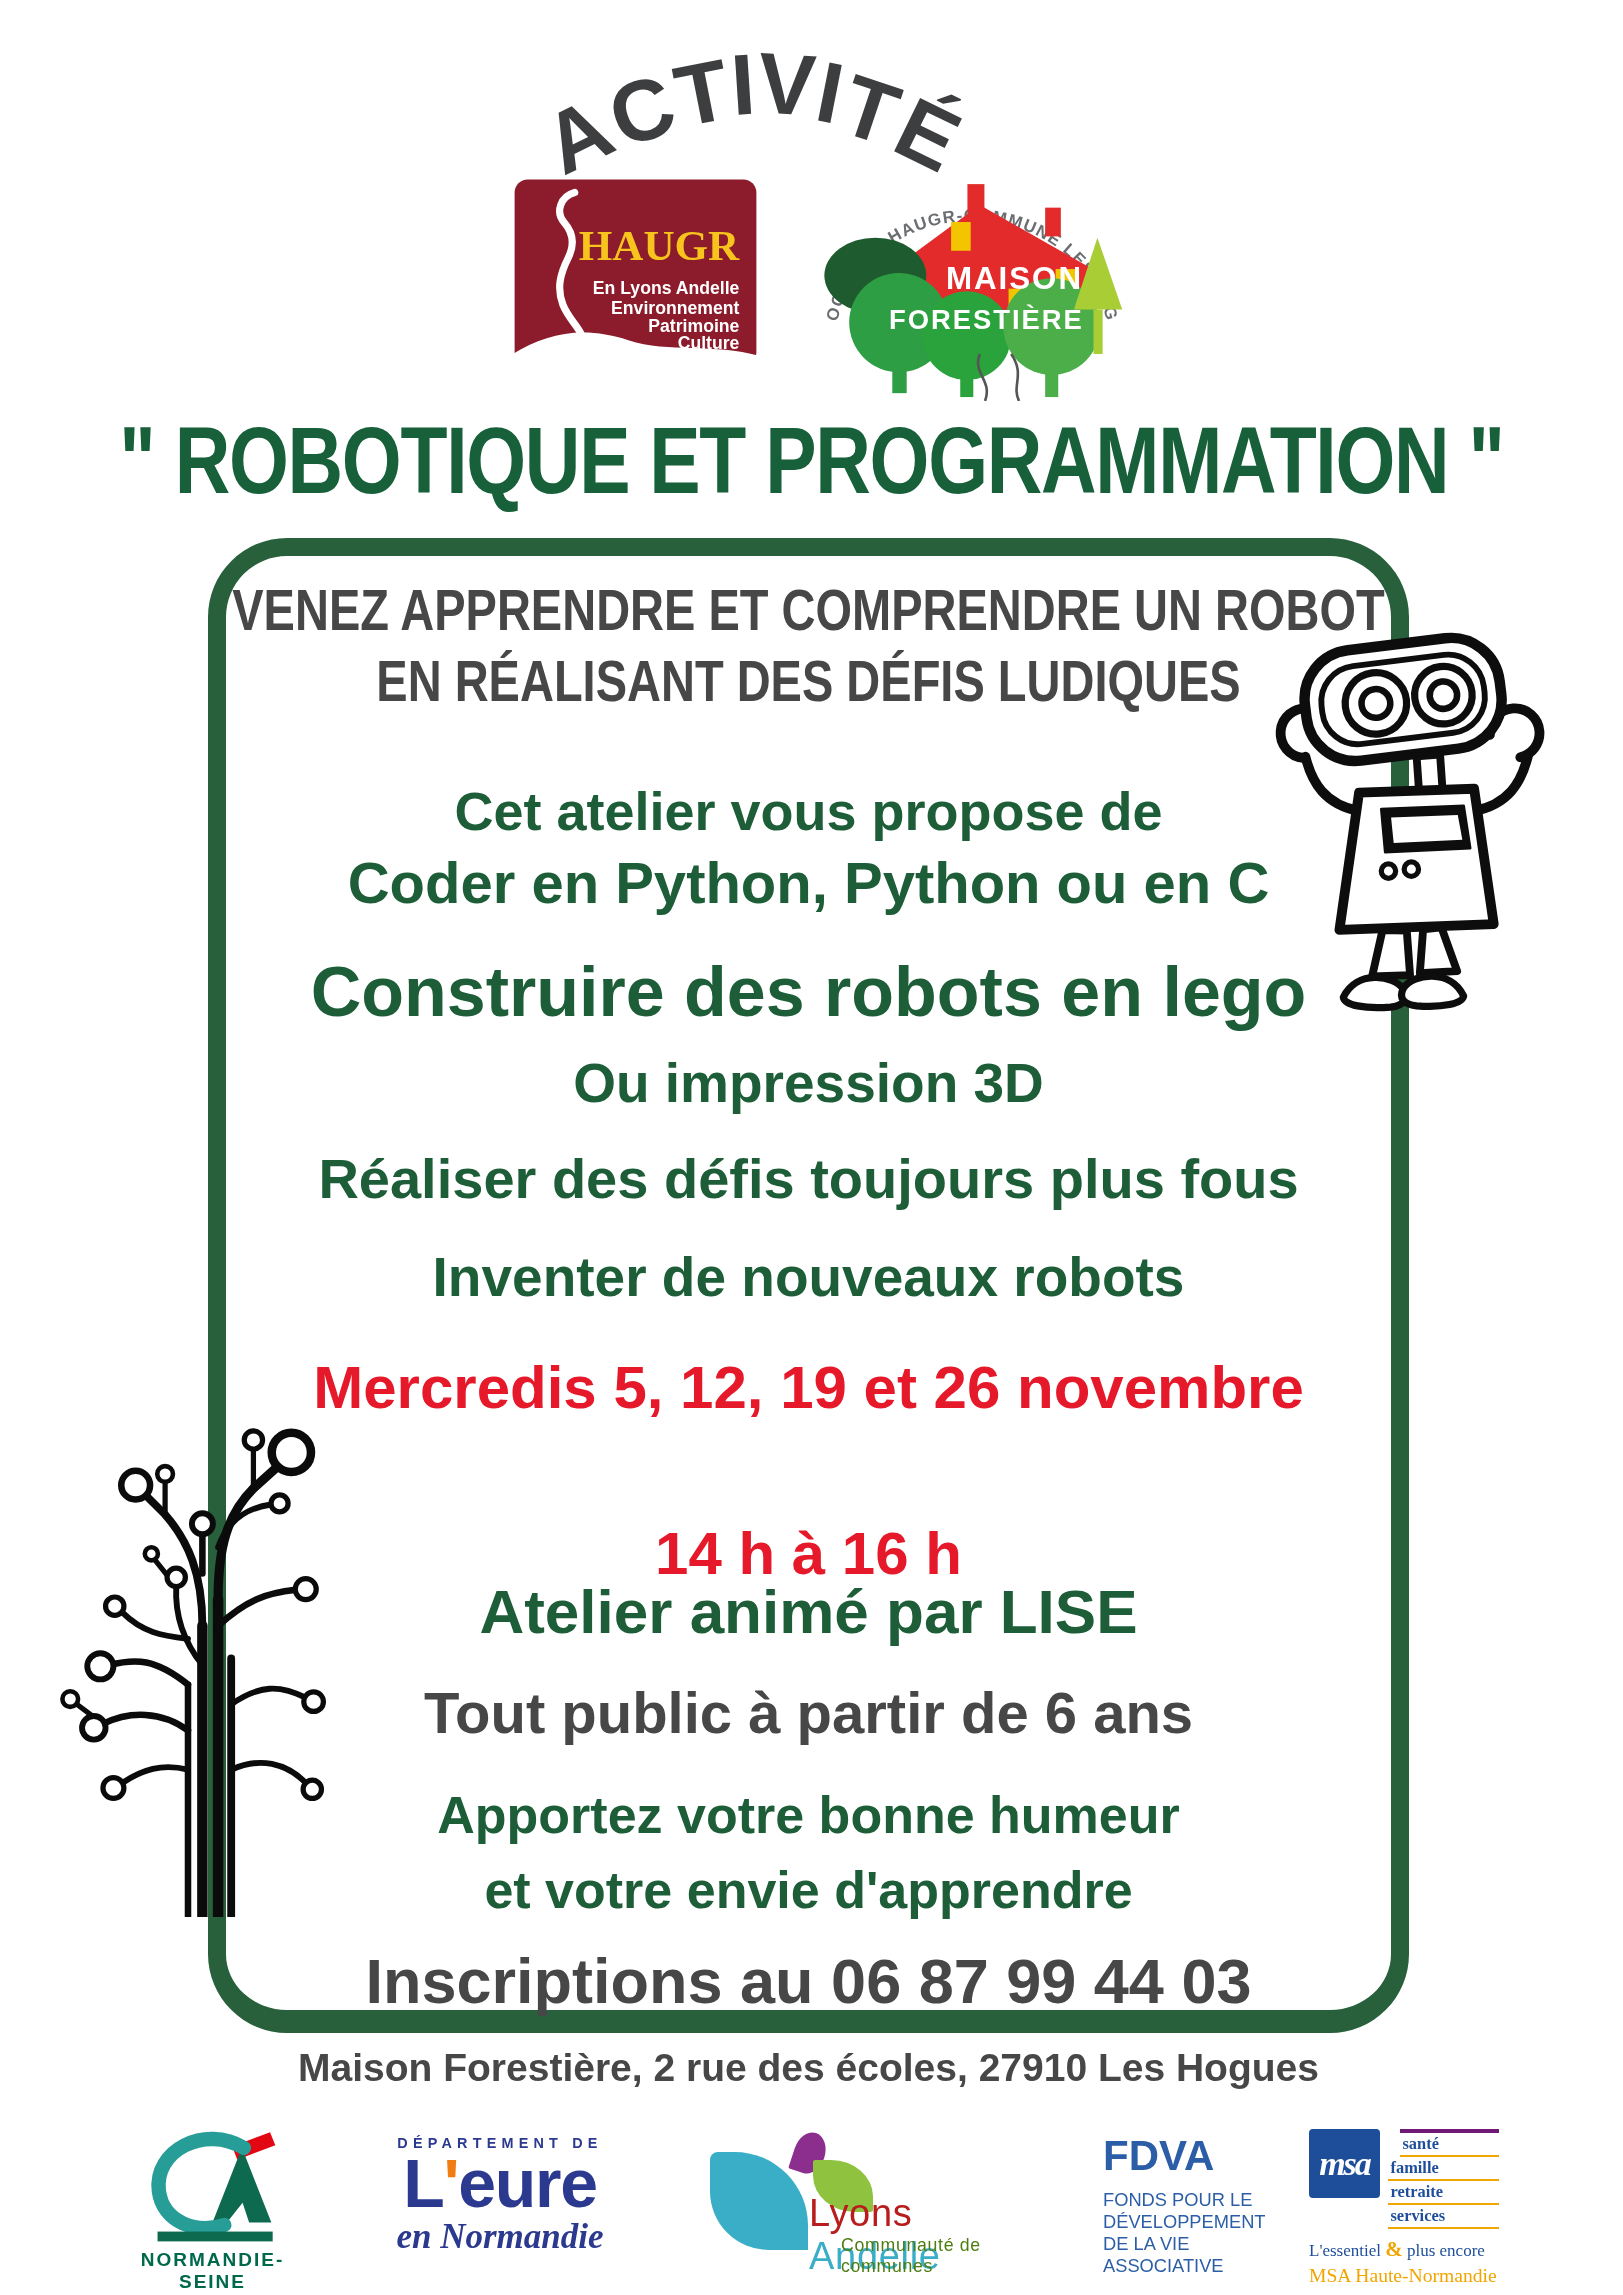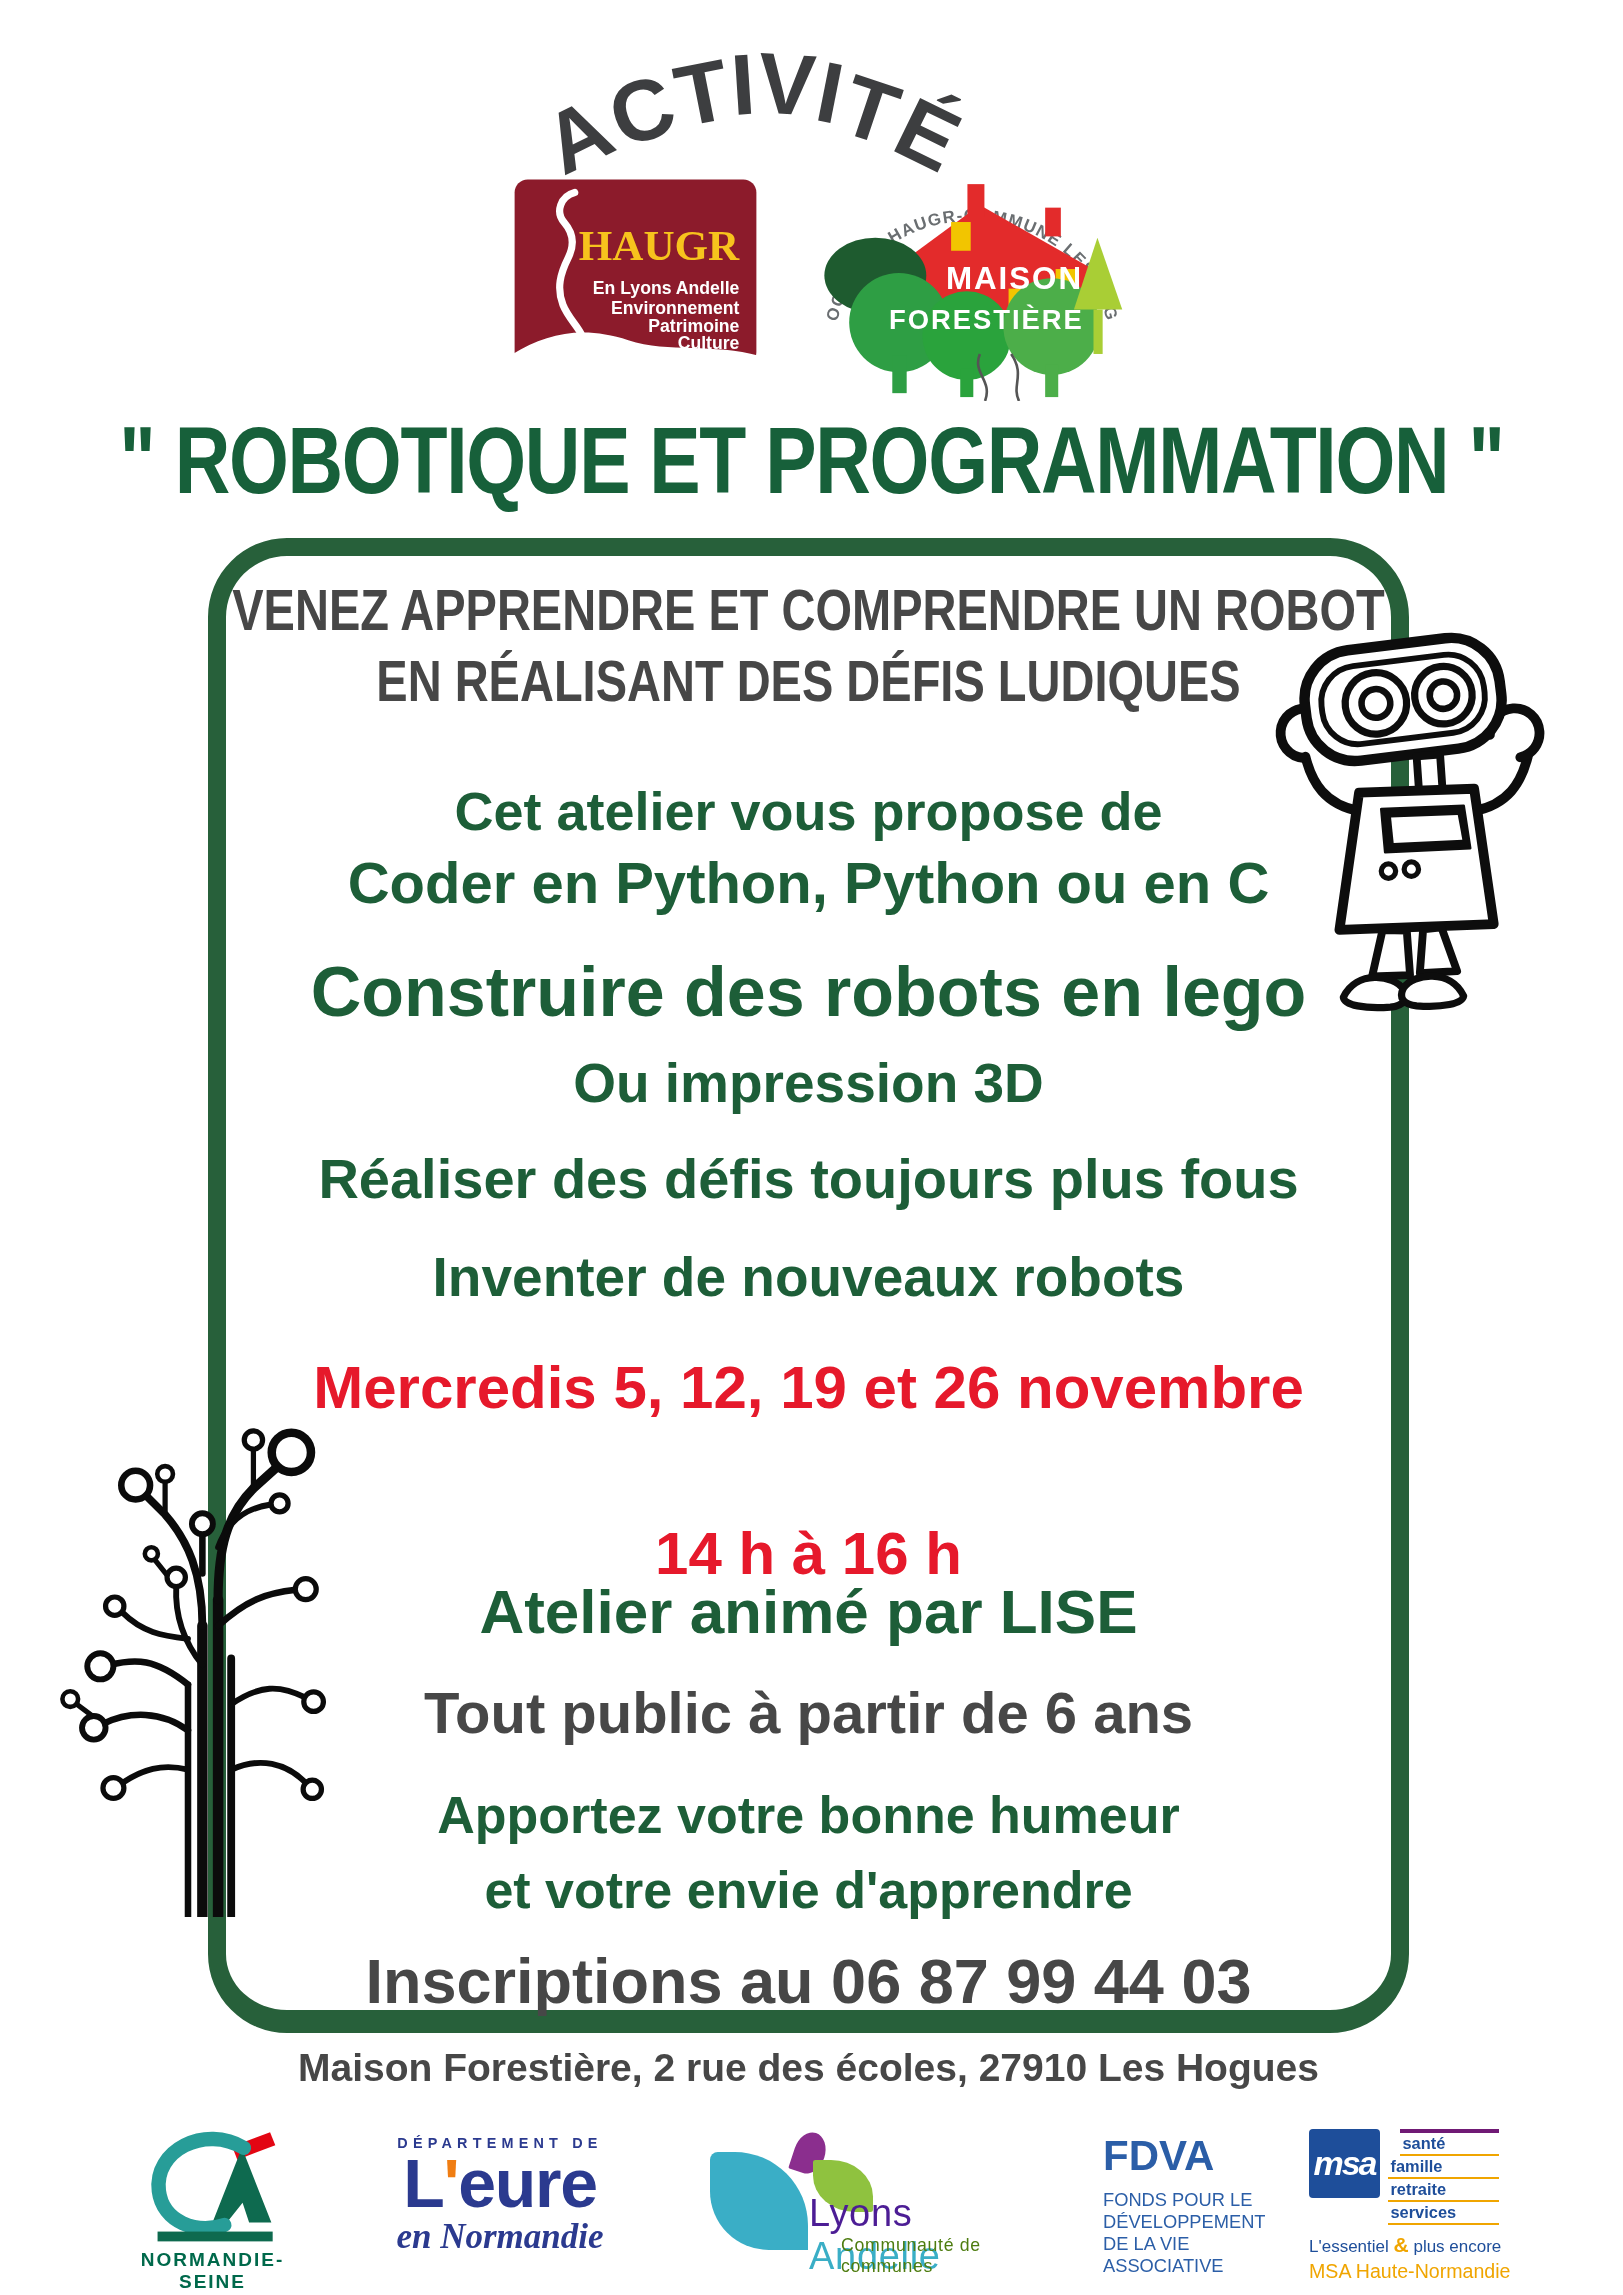--- a/index.html
+++ b/index.html
@@ -77,7 +77,7 @@
   .fdva-acro{font-size:42px;font-weight:bold;}
   .fdva-lines{margin-top:9.2px;font-size:18.3px;line-height:1.2;}
 
-  .msa-logo{position:absolute;left:1309px;top:2129px;width:222px;}
+  .msa-logo{position:absolute;left:1309px;top:2129px;width:222px;font-family:Liberation Serif, serif;}
   .msa-row{display:flex;align-items:flex-start;}
   .msa-square{width:71px;height:69px;background:#1e4e9a;border-radius:3.9px;
               display:flex;align-items:center;justify-content:center;

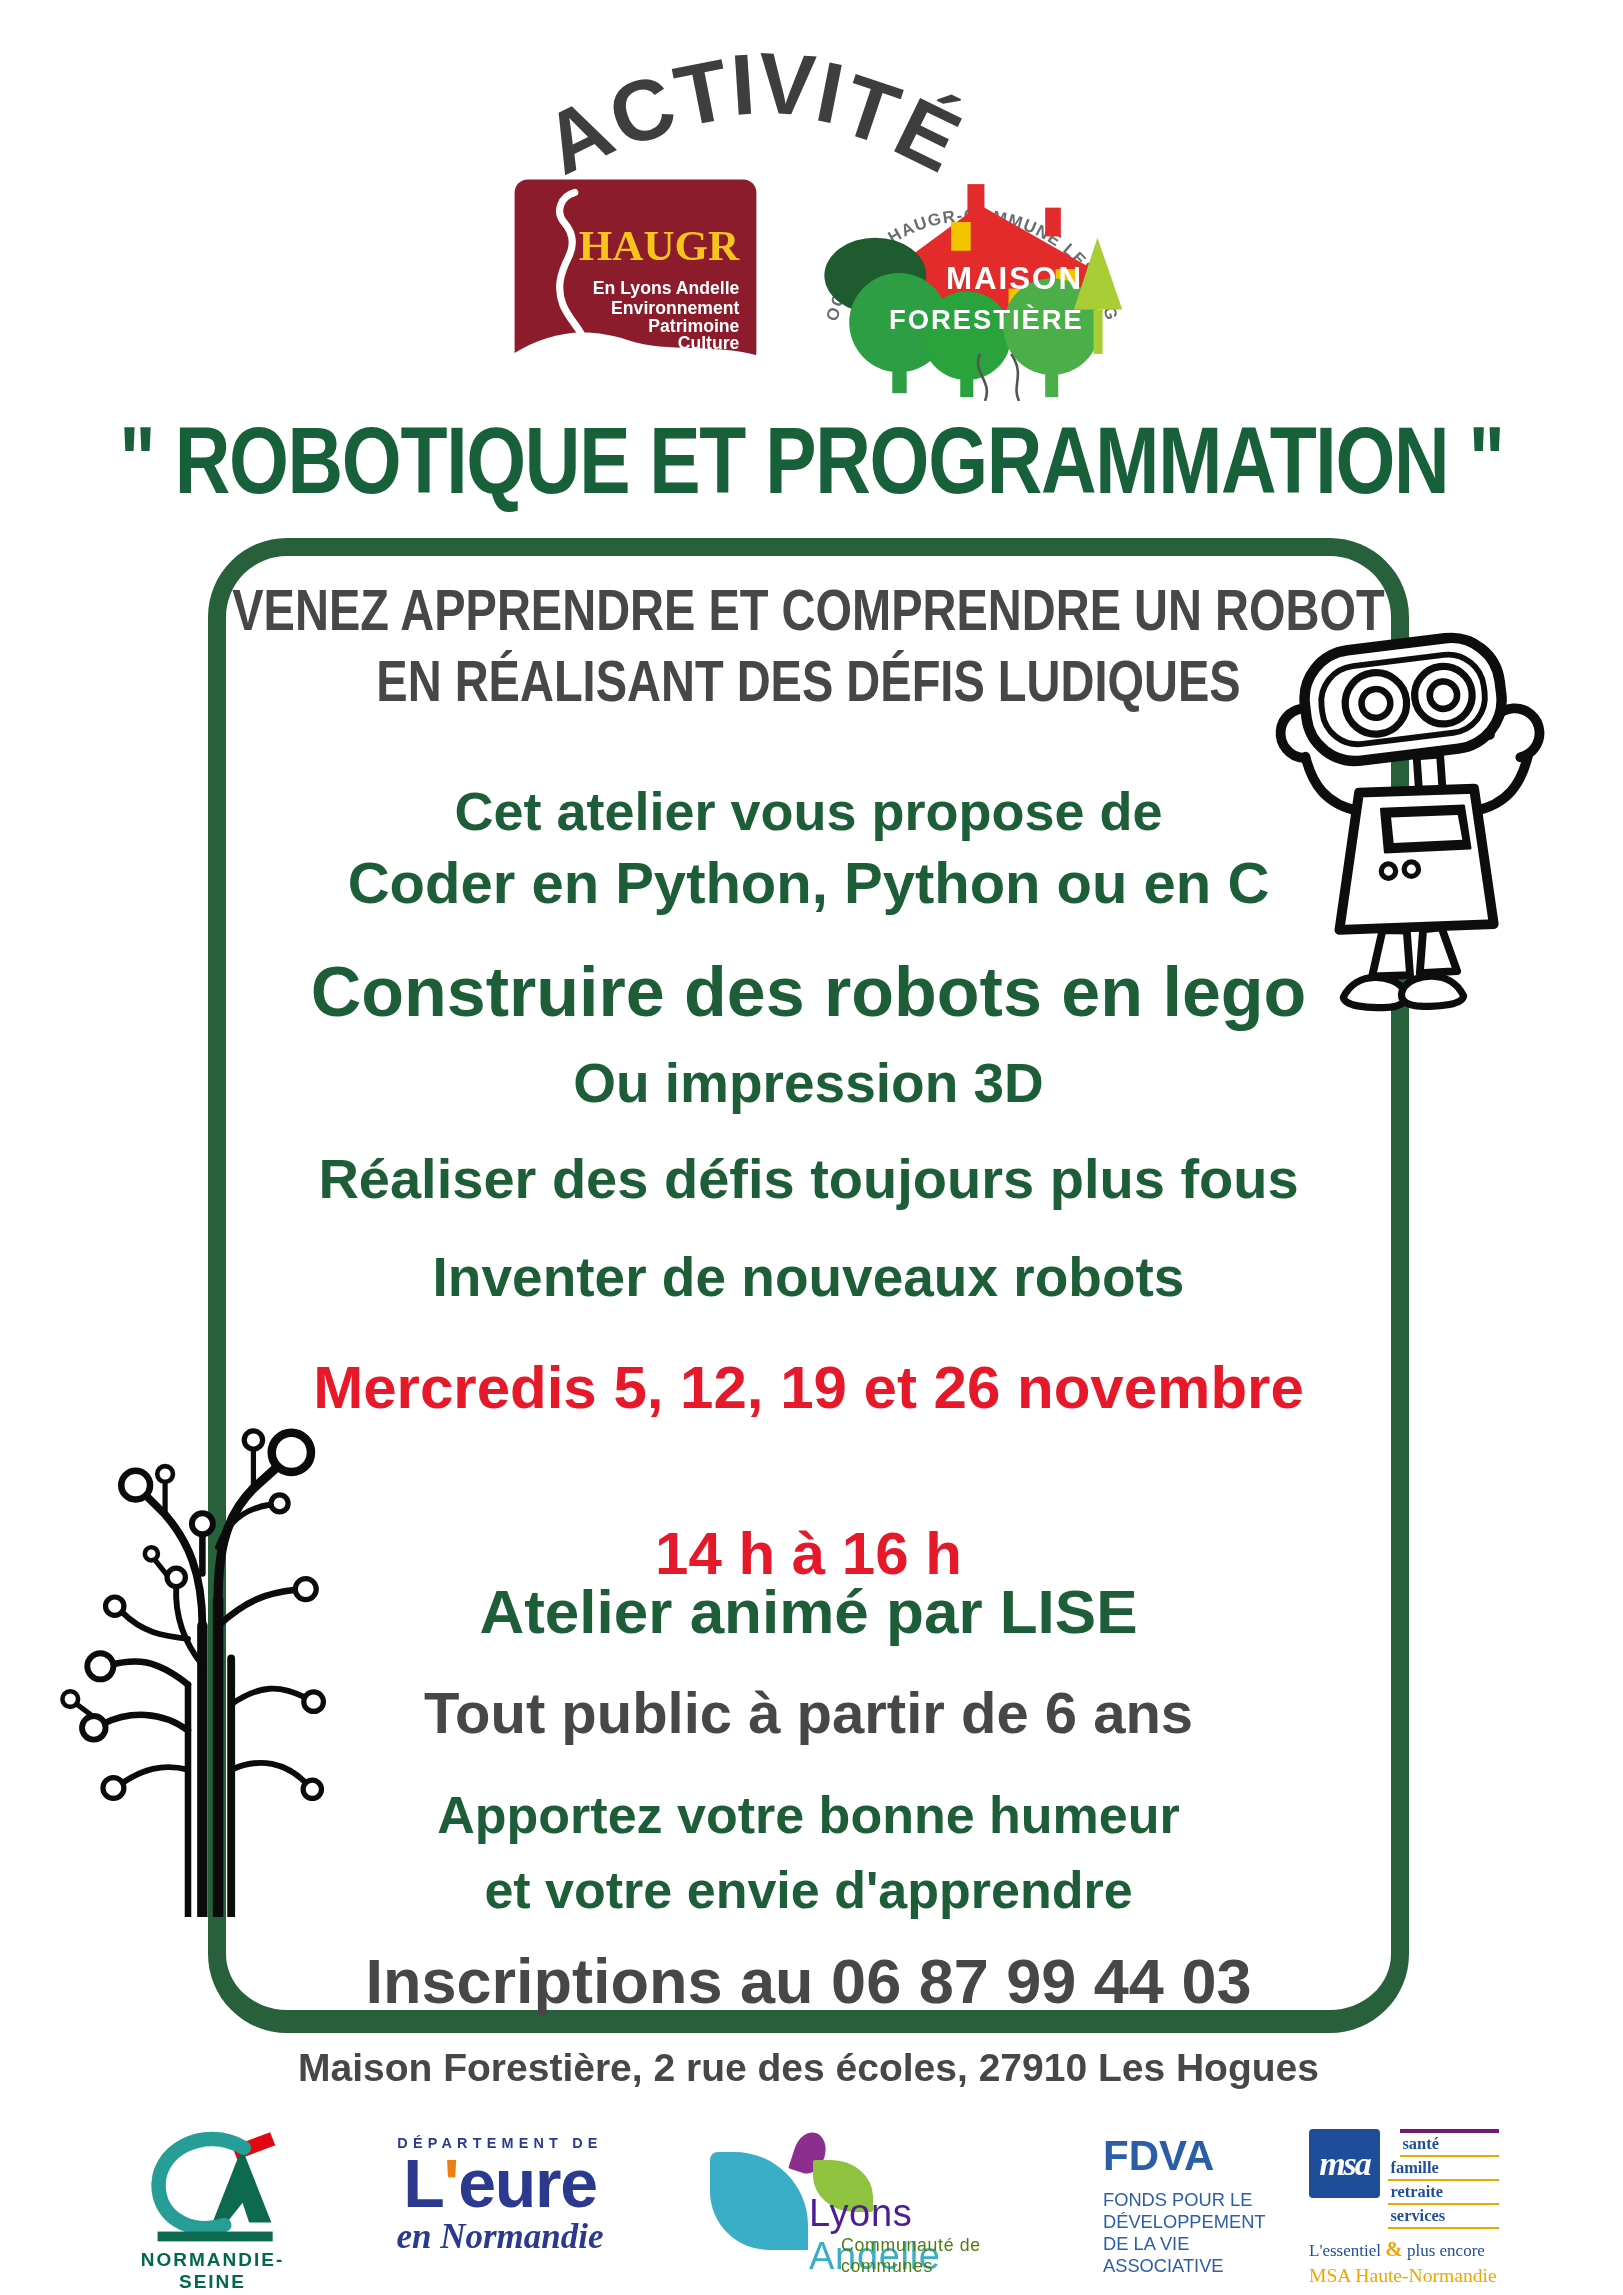--- a/index.html
+++ b/index.html
@@ -69,7 +69,7 @@
   .leaf-purple{left:84px;top:0;width:31px;height:42px;background:#8b2e8e;border-radius:50% 50% 50% 4%;transform:rotate(18deg);}
   .leaf-green{left:103px;top:27.5px;width:60px;height:52px;background:#8fc23f;border-radius:4% 70% 4% 70%;}
   .lyons-name{position:absolute;left:99px;top:60px;font-size:38px;font-weight:normal;letter-spacing:0.7px;}
-  .lyons-p1{color:#4c1d95;}
+  .lyons-p1{color:#b91c1c;}
   .lyons-p2{color:#3aaec6;}
   .lyons-sub{position:absolute;left:131px;top:103px;font-size:17.7px;color:#4d7c0f;letter-spacing:0.7px;}
 

